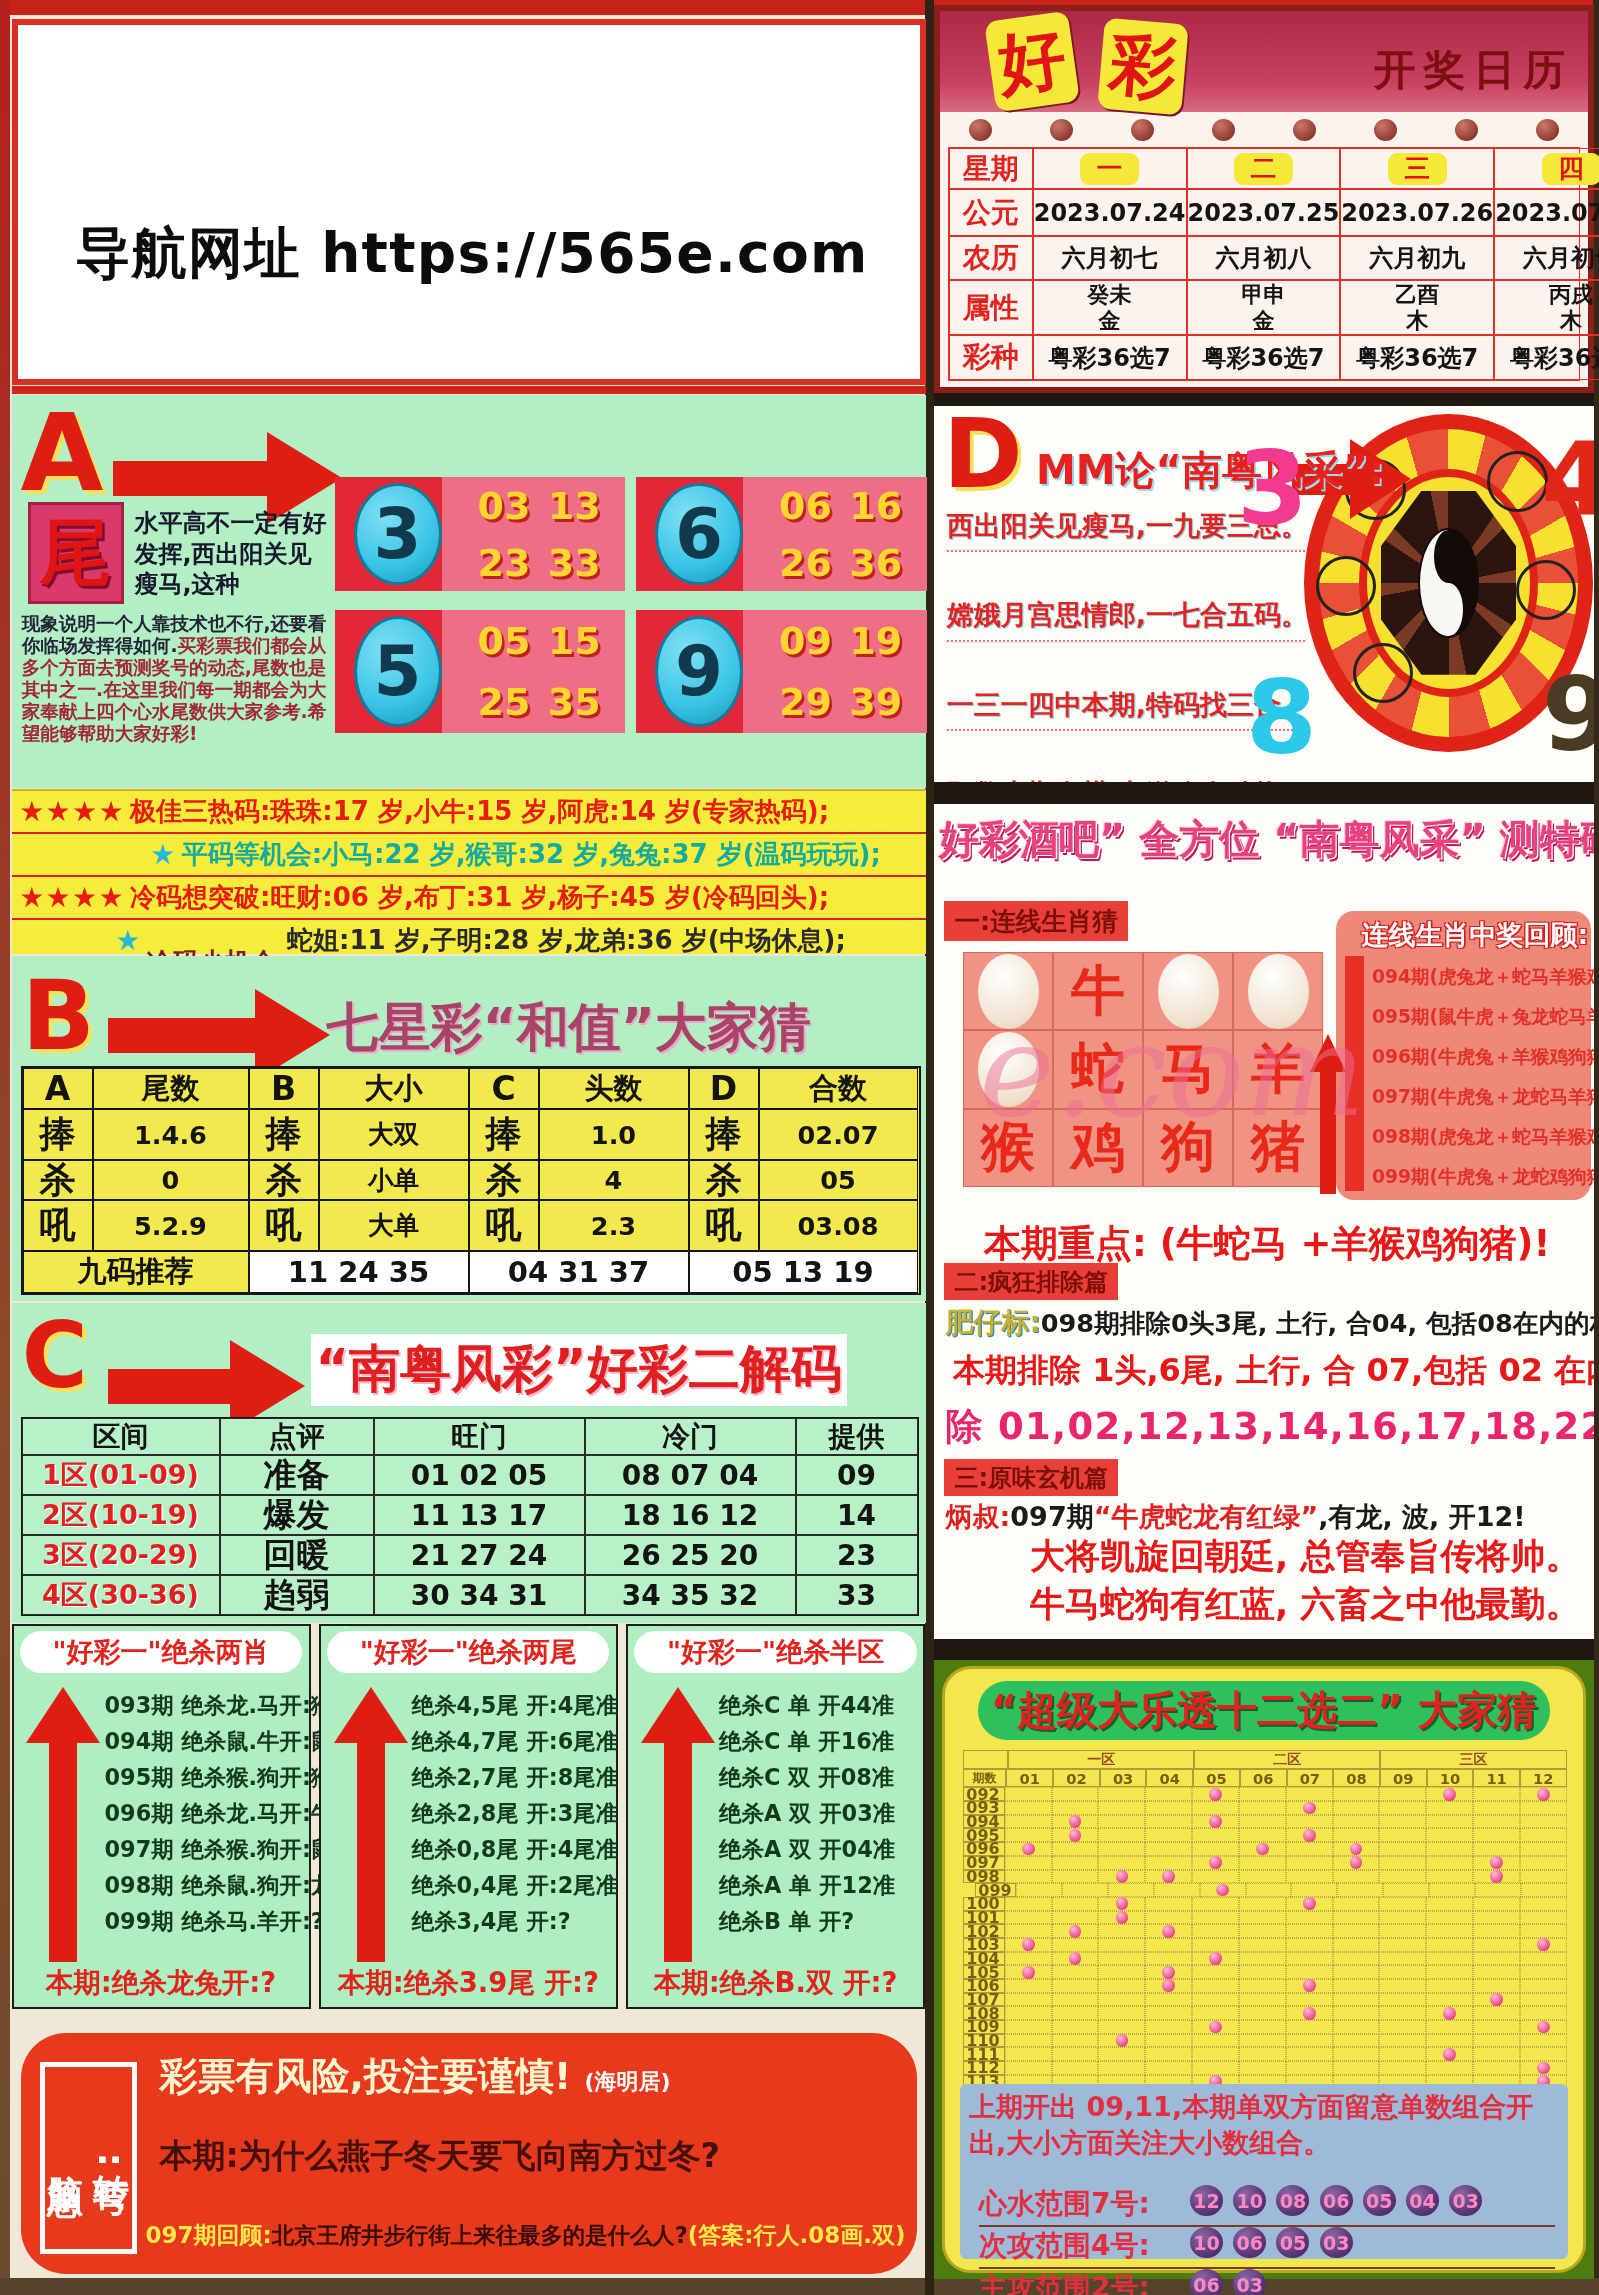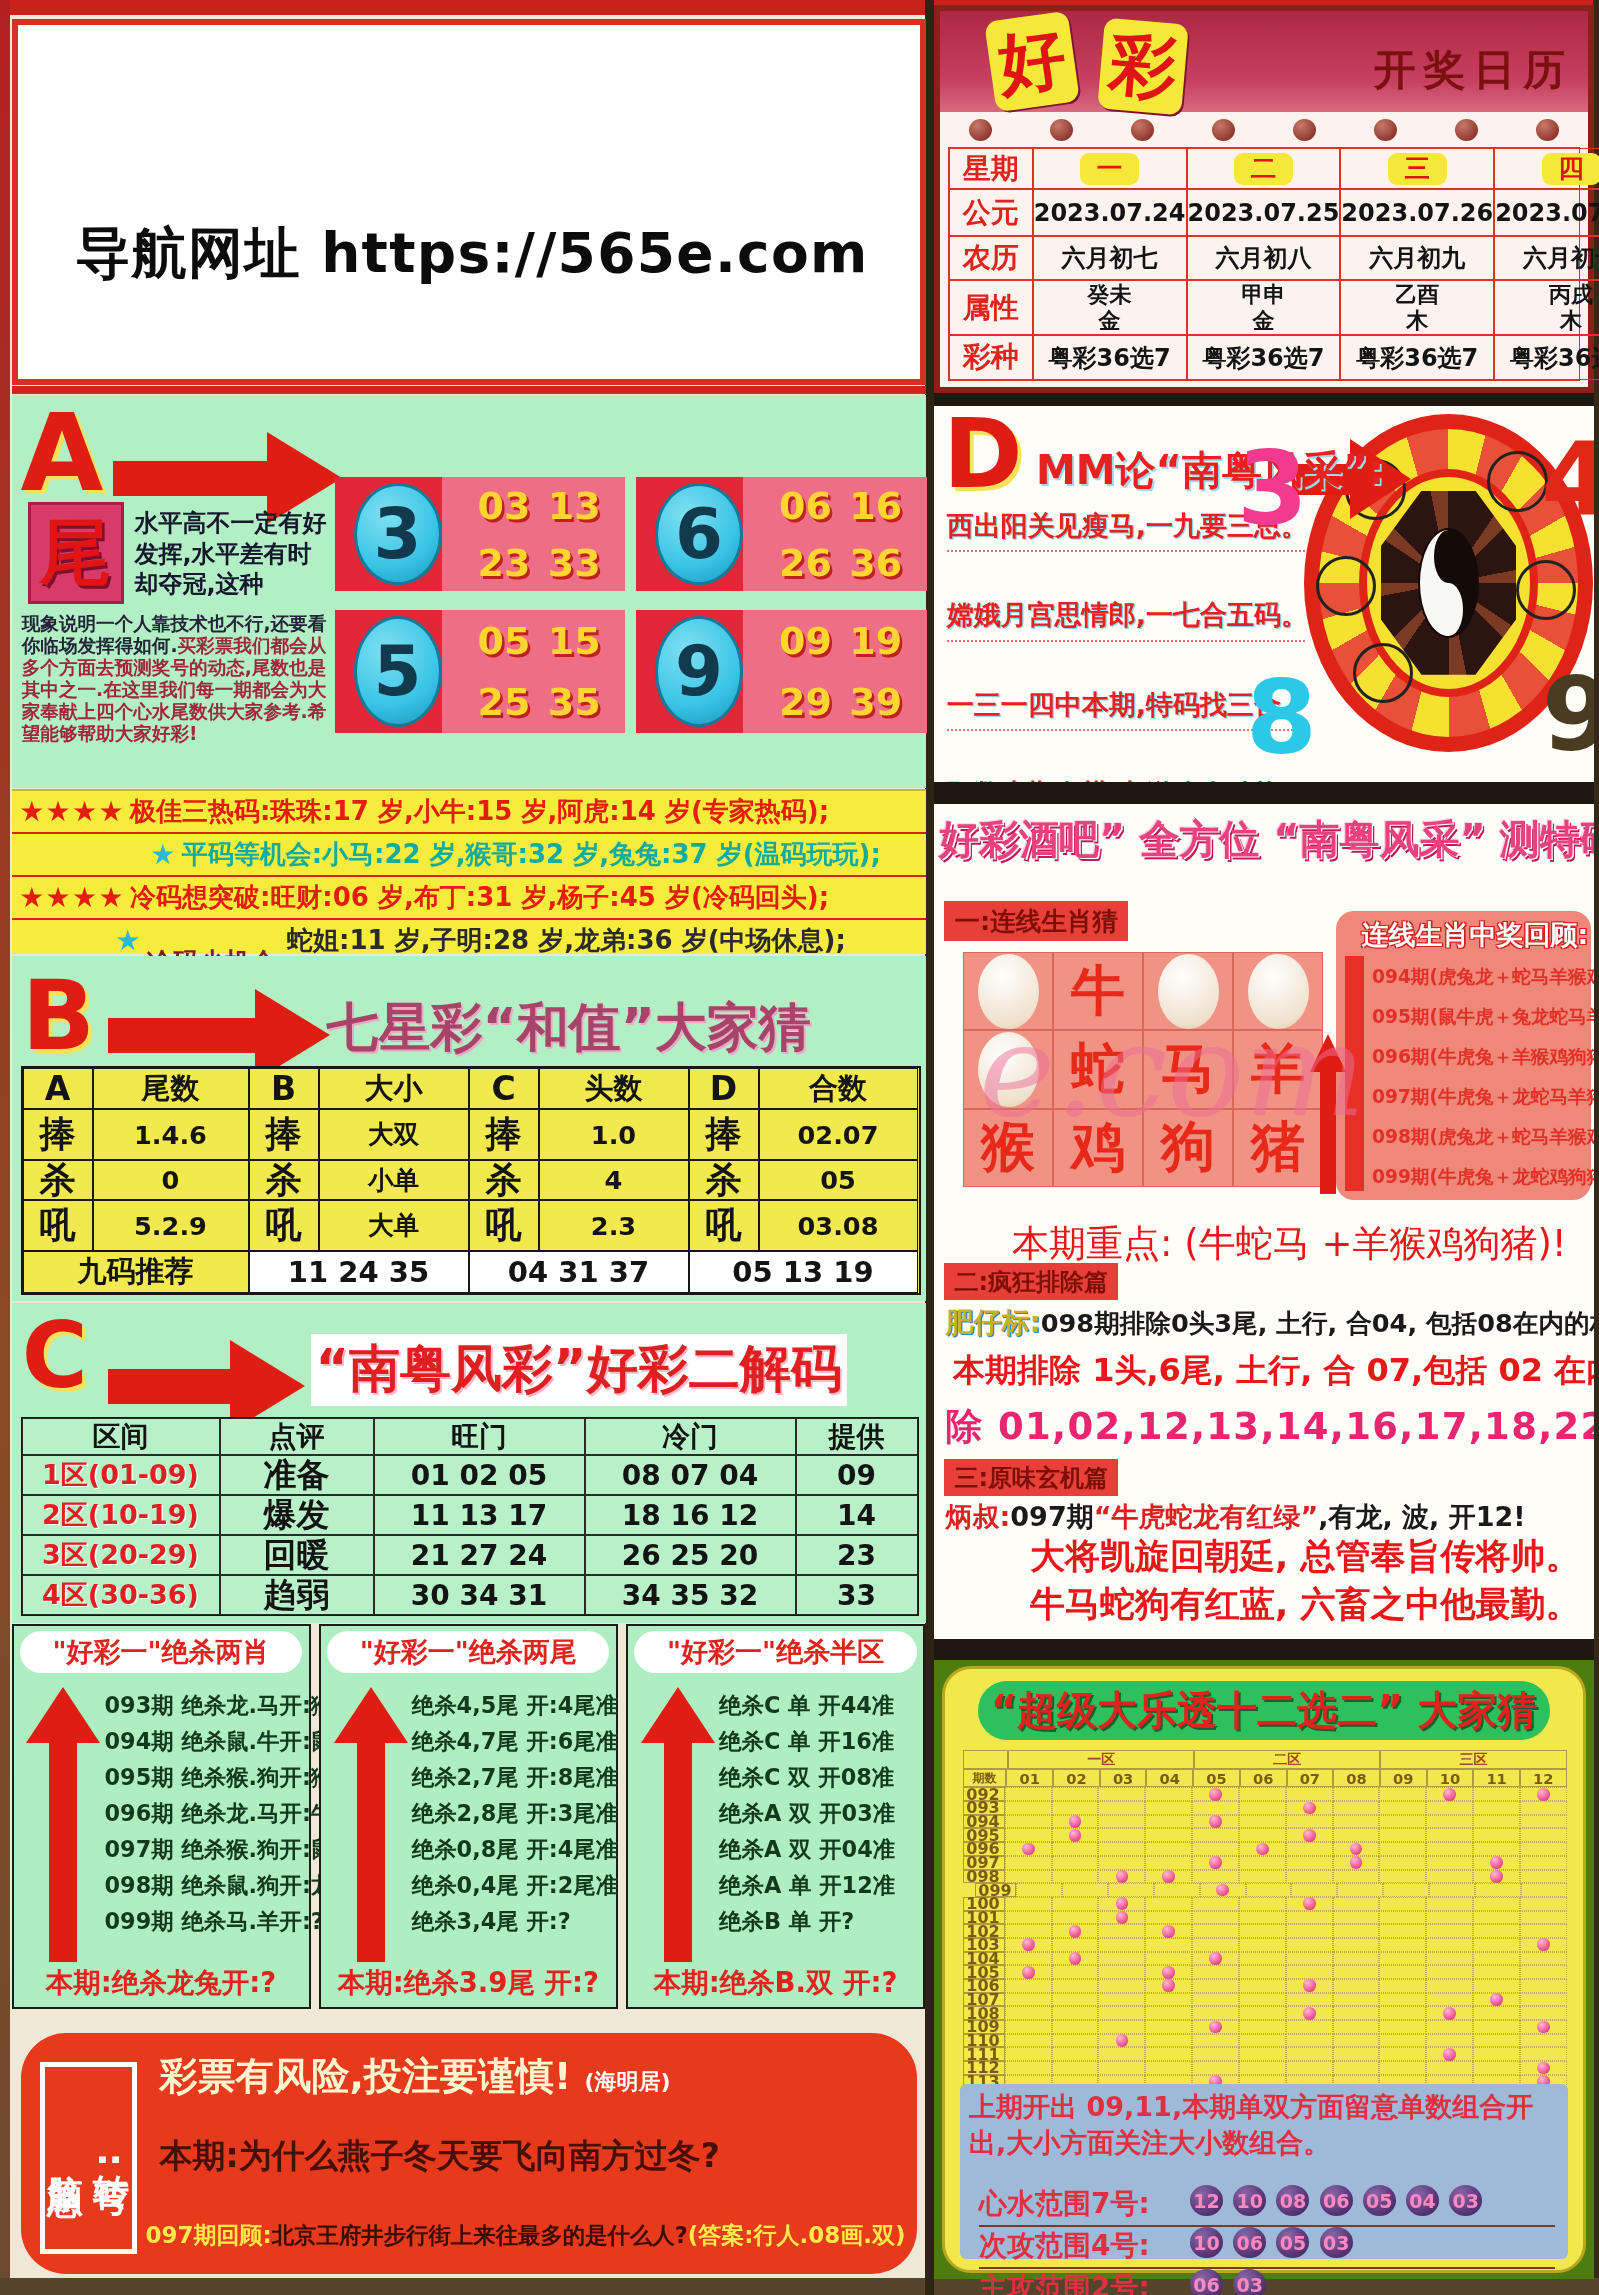--- a/index.html
+++ b/index.html
@@ -191,7 +191,7 @@
     <div class="weibox">
         <span>尾</span>
       </div>
-    <div class="paraA1">水平高不一定有好发挥,水平差有时却夺冠,这种</div>
+    <div class="paraA1">水平高不一定有好发挥,西出阳关见瘦马,这种</div>
     <div class="paraA2">
       <span class="k1">现象说明一个人靠技术也不行,还要看你临场发挥得如何.</span><span class="k2">买彩票我们都会从多个方面去预测奖号的动态,尾数也是其中之一.在这里我们每一期都会为大家奉献上四个心水尾数供大家参考.希望能够帮助大家好彩!</span>
     </div>

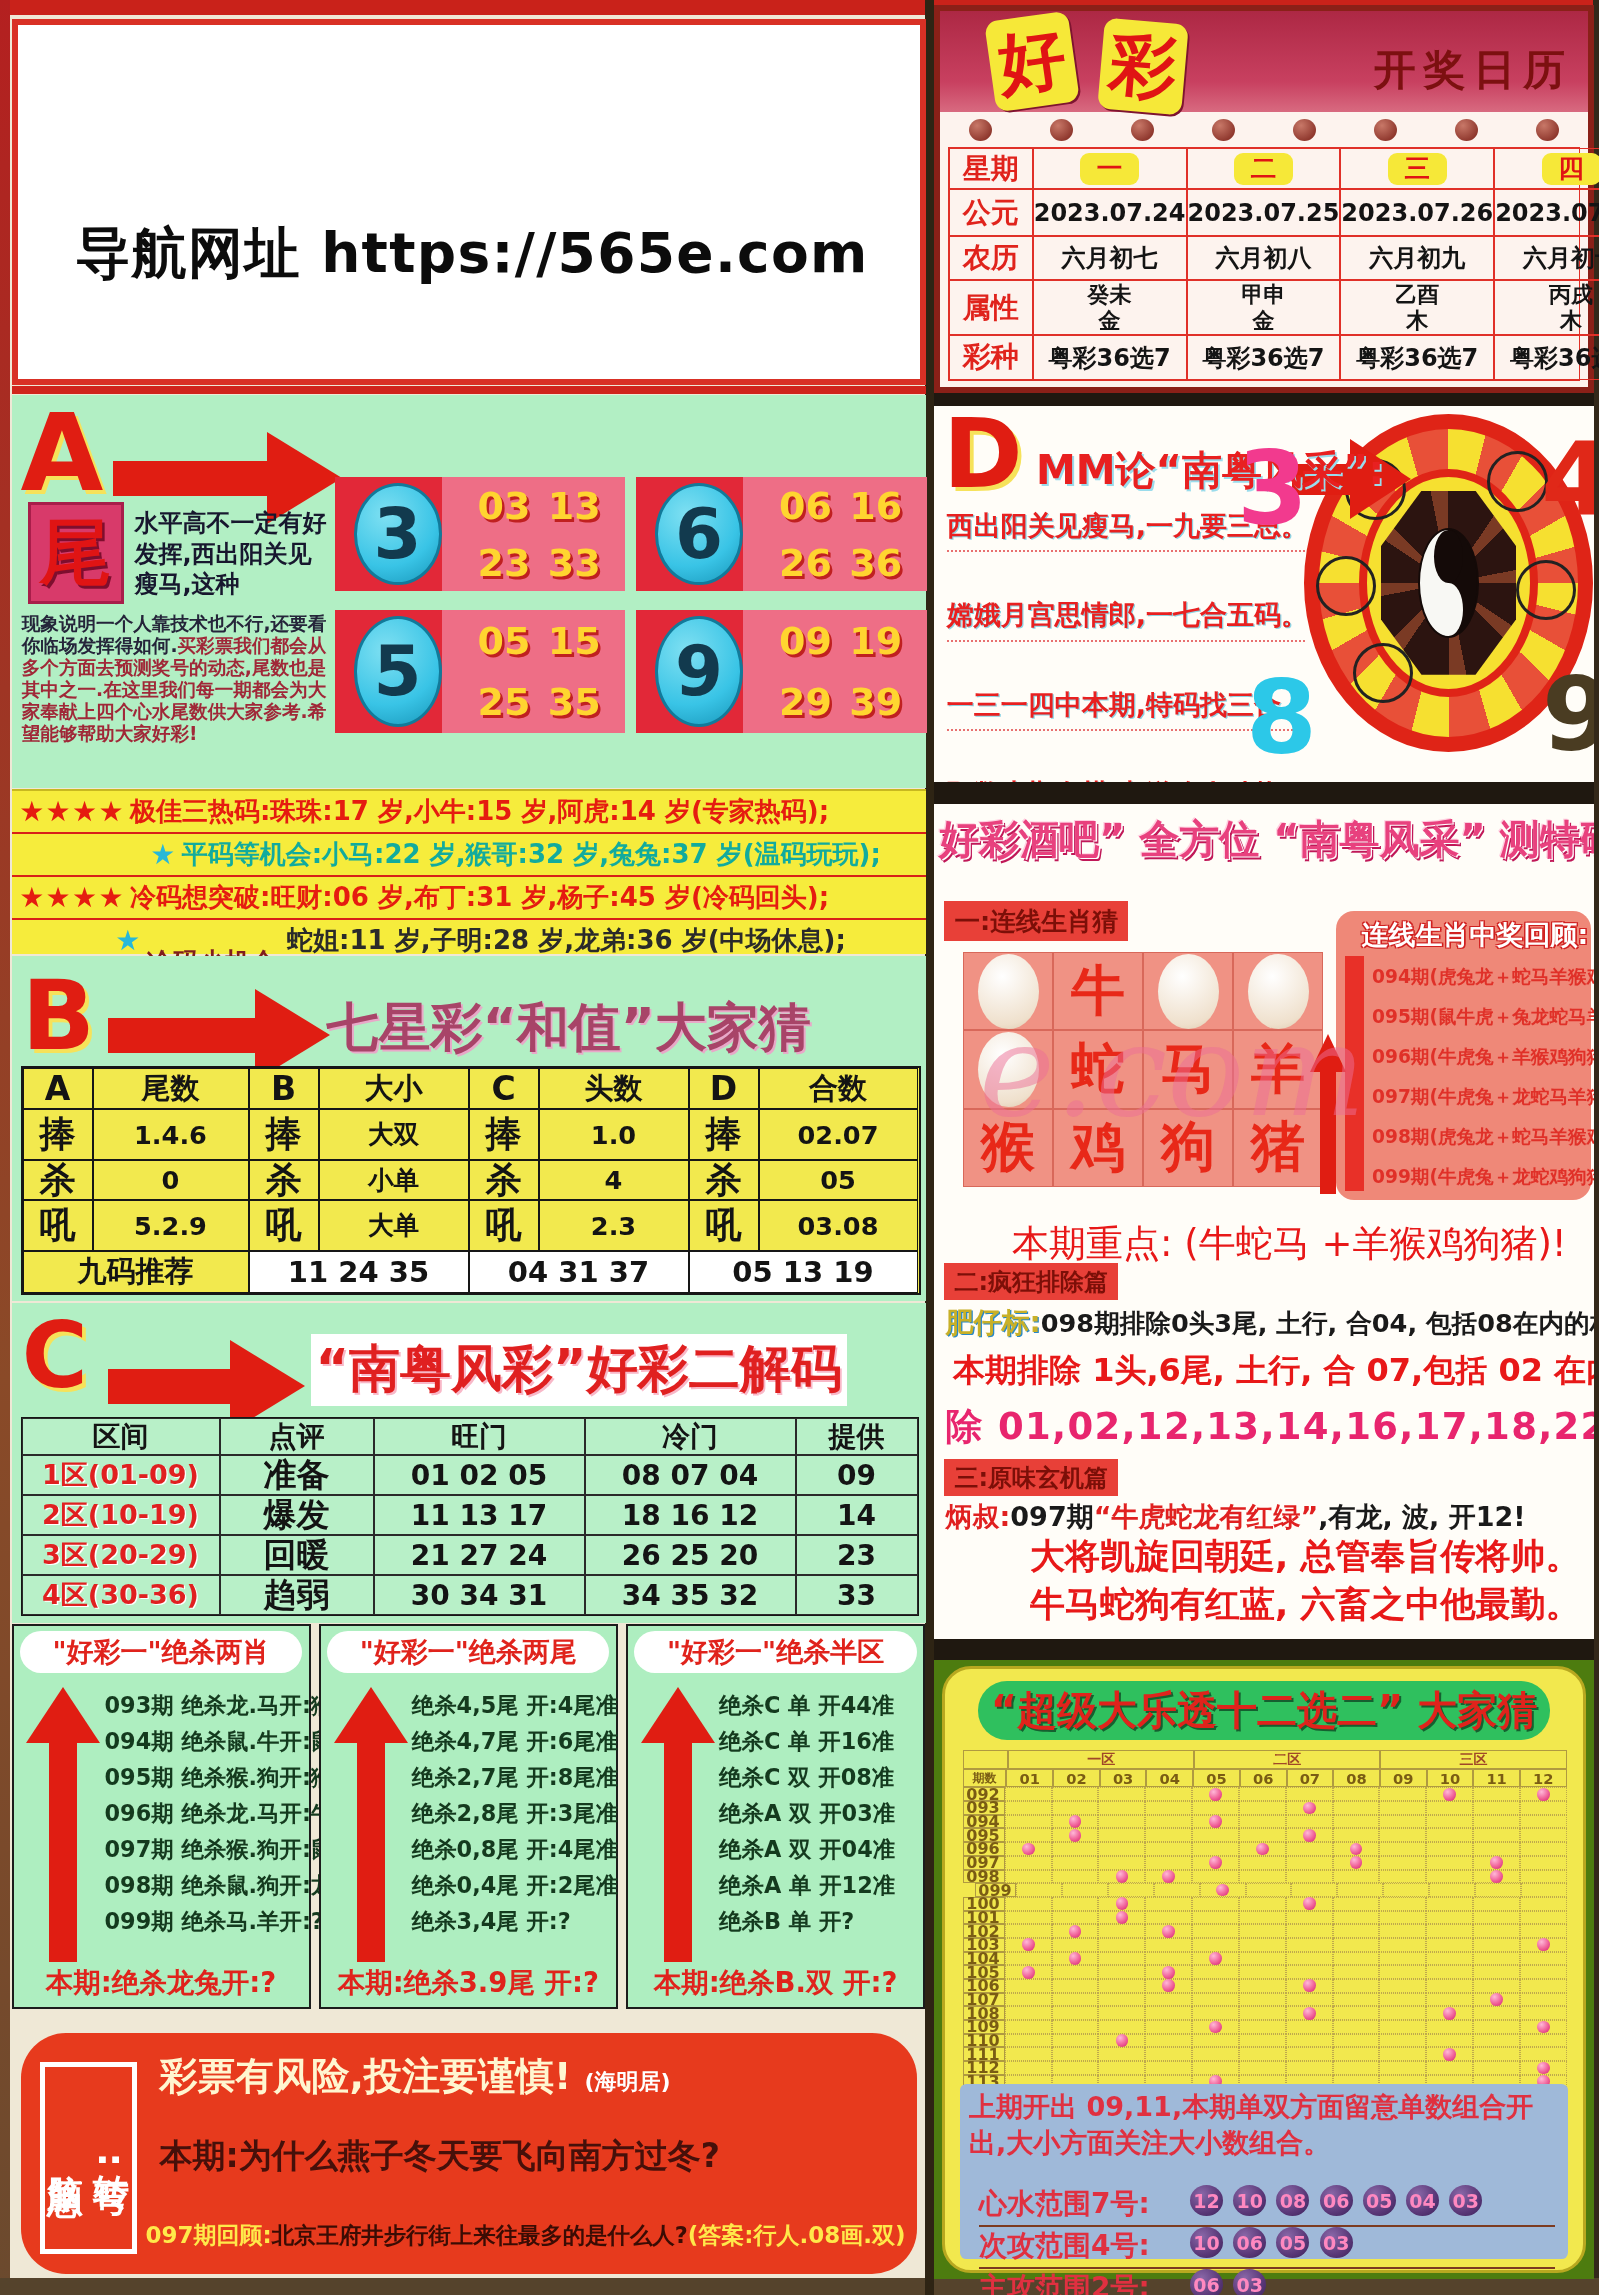--- a/index.html
+++ b/index.html
@@ -133,7 +133,7 @@
           text-shadow:1.3px 1.3px 0 #d02020,-1.3px -1.3px 0 #d02020,1.3px -1.3px 0 #d02020,-1.3px 1.3px 0 #d02020;white-space:nowrap;}
   .rvlines{position:absolute;left:36px;top:46px;right:3.8px;}
   .rvline{height:40px;display:flex;align-items:center;font-size:18.6px;font-weight:900;color:#e03028;white-space:nowrap;}
-  .barfocus{position:absolute;left:50px;top:415px;font-size:37px;font-weight:400;color:#e81818;white-space:nowrap;margin-left:28px;}
+  .barfocus{position:absolute;left:50px;top:415px;font-size:37px;font-weight:700;color:#e81818;white-space:nowrap;}
   .fzline{position:absolute;left:11.5px;top:500px;font-size:25.6px;font-weight:900;white-space:nowrap;}
   .fzline .an{color:#c8b028;font-size:28px;text-shadow:1.3px 1.3px 0 #2888c8;}
   .fzline .tx{color:#1a1a1a;}

